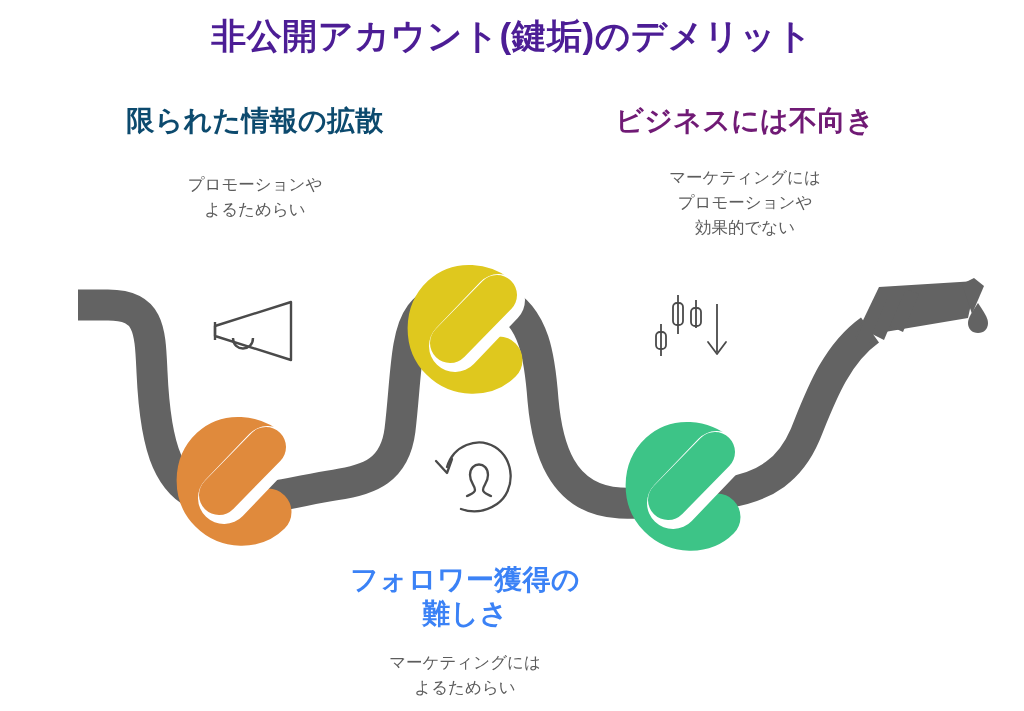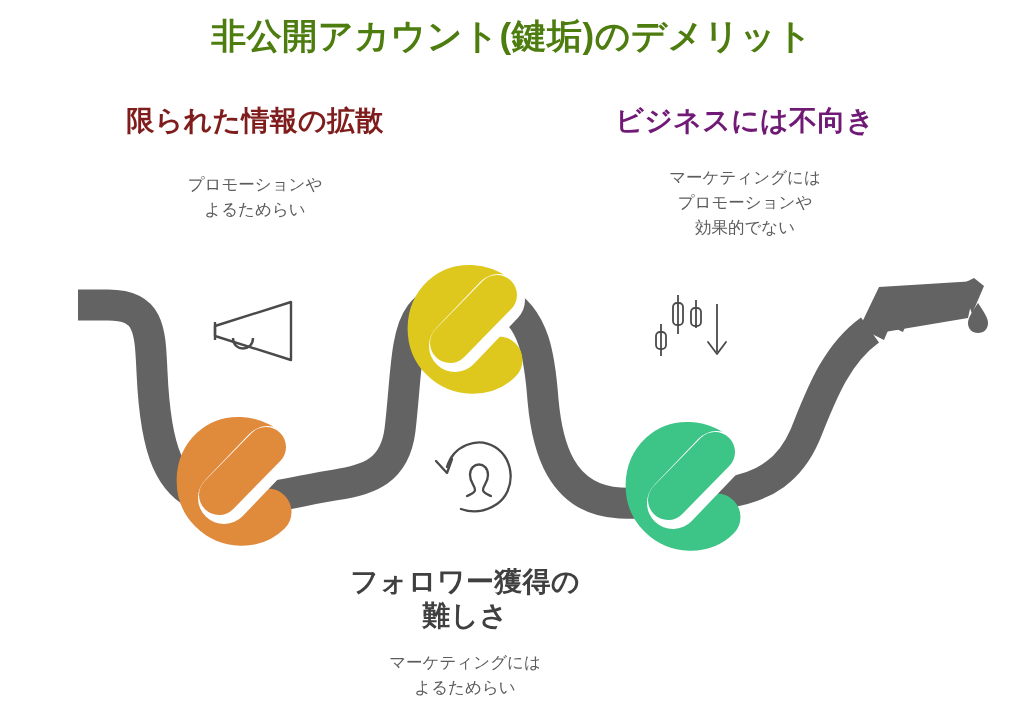--- a/index.html
+++ b/index.html
@@ -30,7 +30,7 @@
     text-align: center;
     font-size: 35px;
     font-weight: bold;
-    color: #4d7c0f;
+    color: #4c1d95;
     letter-spacing: 0.5px;
     line-height: 1.25;
   }

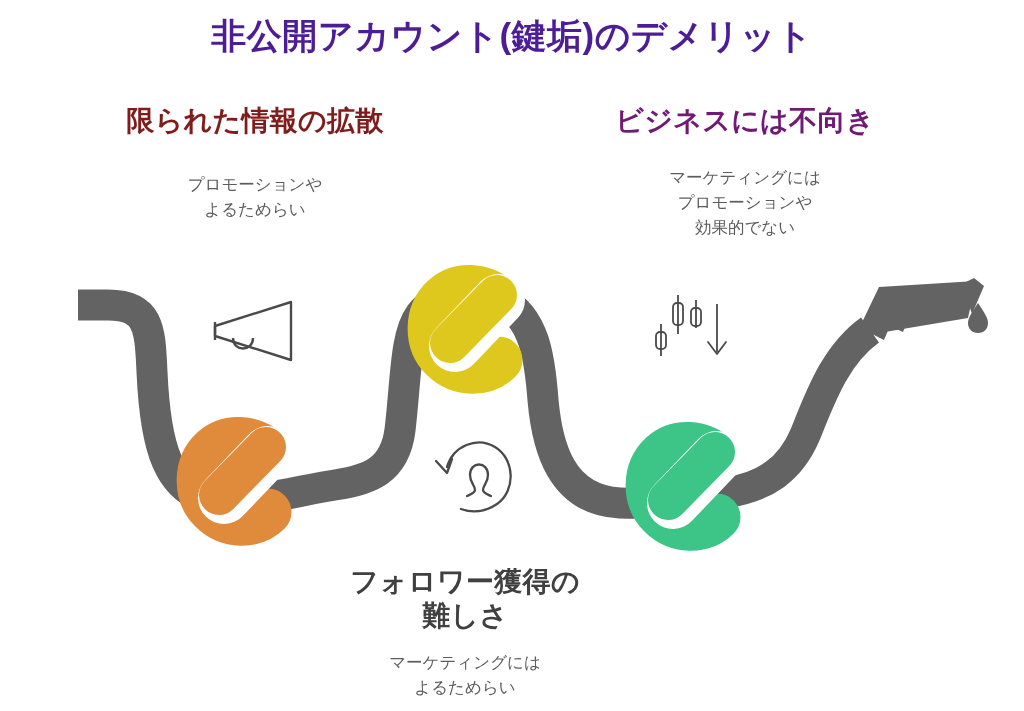--- a/index.html
+++ b/index.html
@@ -52,7 +52,7 @@
     font-weight: normal;
   }
 
-  #heading-left   { left: 55px;  top: 104px; width: 400px; color: #7f1d1d; }
+  #heading-left   { left: 55px;  top: 104px; width: 400px; color: #0c4a6e; }
   #body-left      { left: 85px;  top: 172px; width: 340px; }
 
   #heading-right  { left: 545px; top: 104px; width: 400px; color: #701a75; }

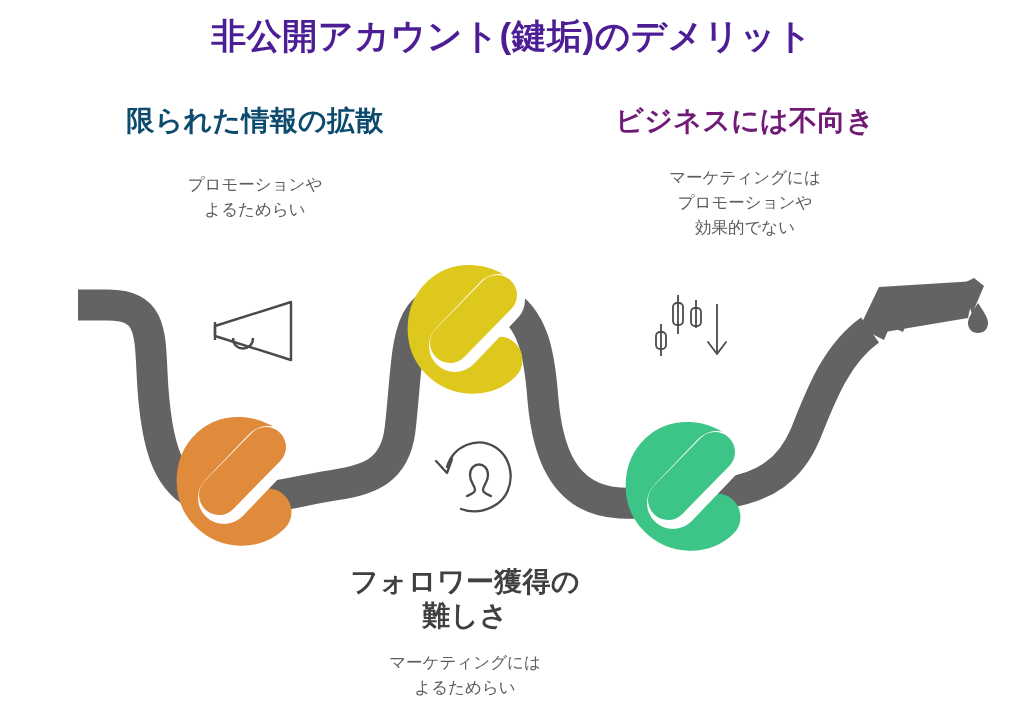--- a/index.html
+++ b/index.html
@@ -58,7 +58,7 @@
   #heading-right  { left: 545px; top: 104px; width: 400px; color: #701a75; }
   #body-right     { left: 580px; top: 165px; width: 330px; }
 
-  #heading-bottom { left: 315px; top: 565px; width: 300px; color: #404040; }
+  #heading-bottom { left: 315px; top: 565px; width: 300px; color: #3b82f6; font-family: Liberation Mono, monospace; }
   #body-bottom    { left: 330px; top: 650px; width: 270px; }
 
   .icon-box { position: absolute; }

